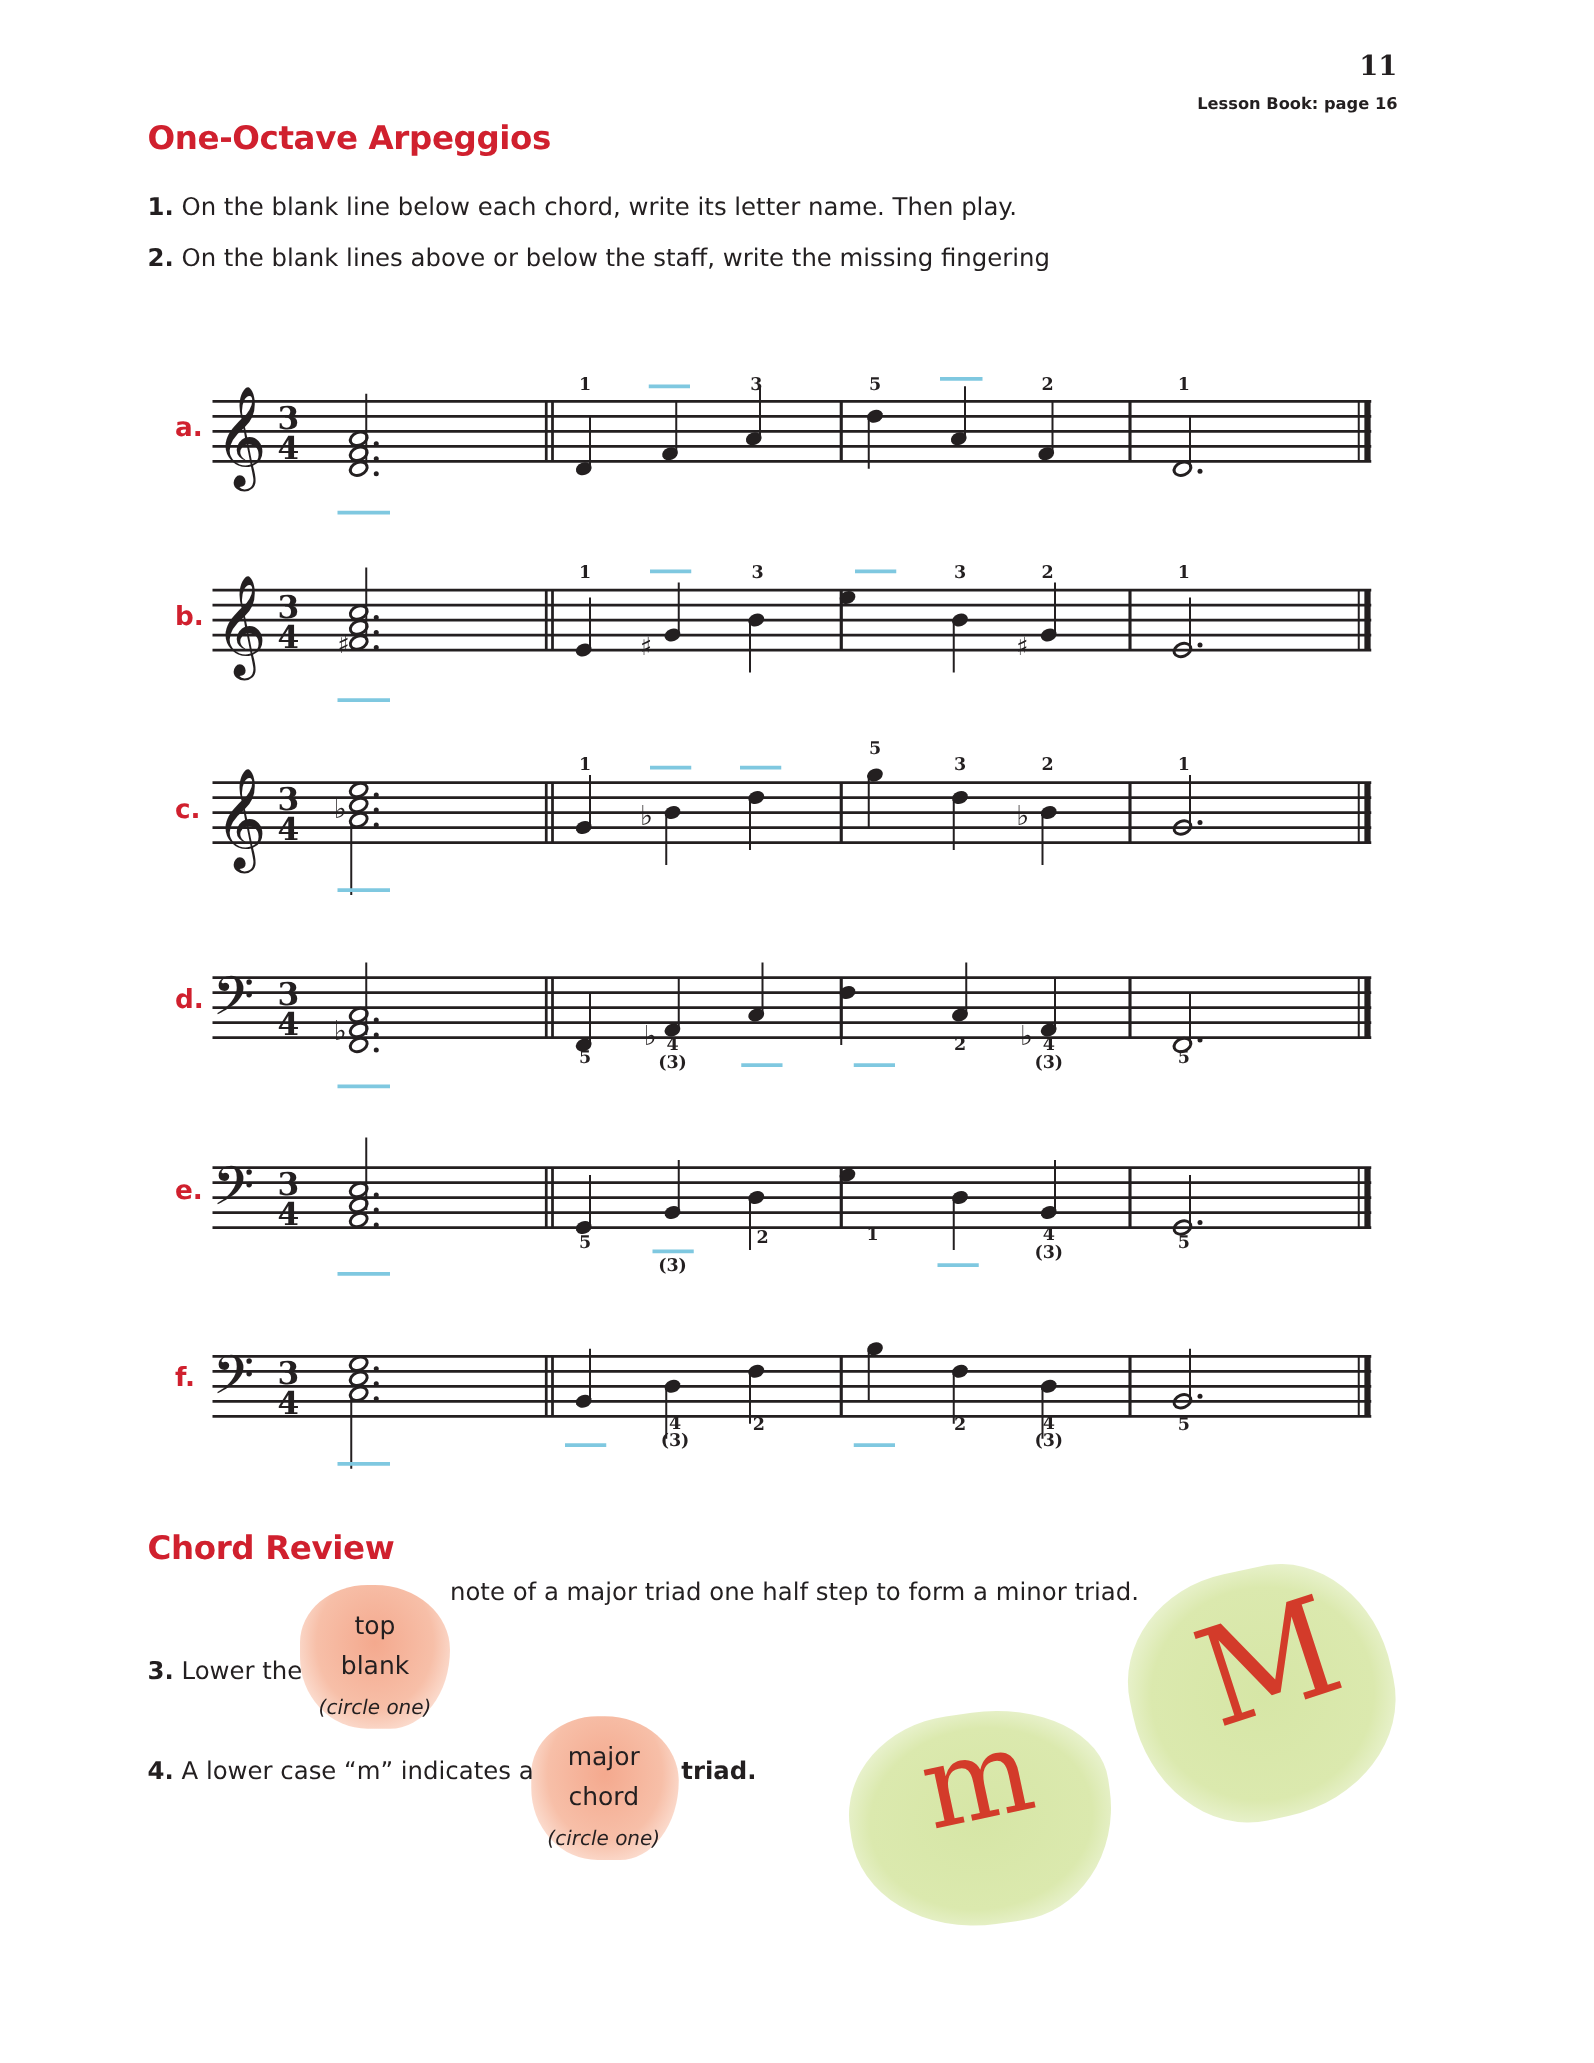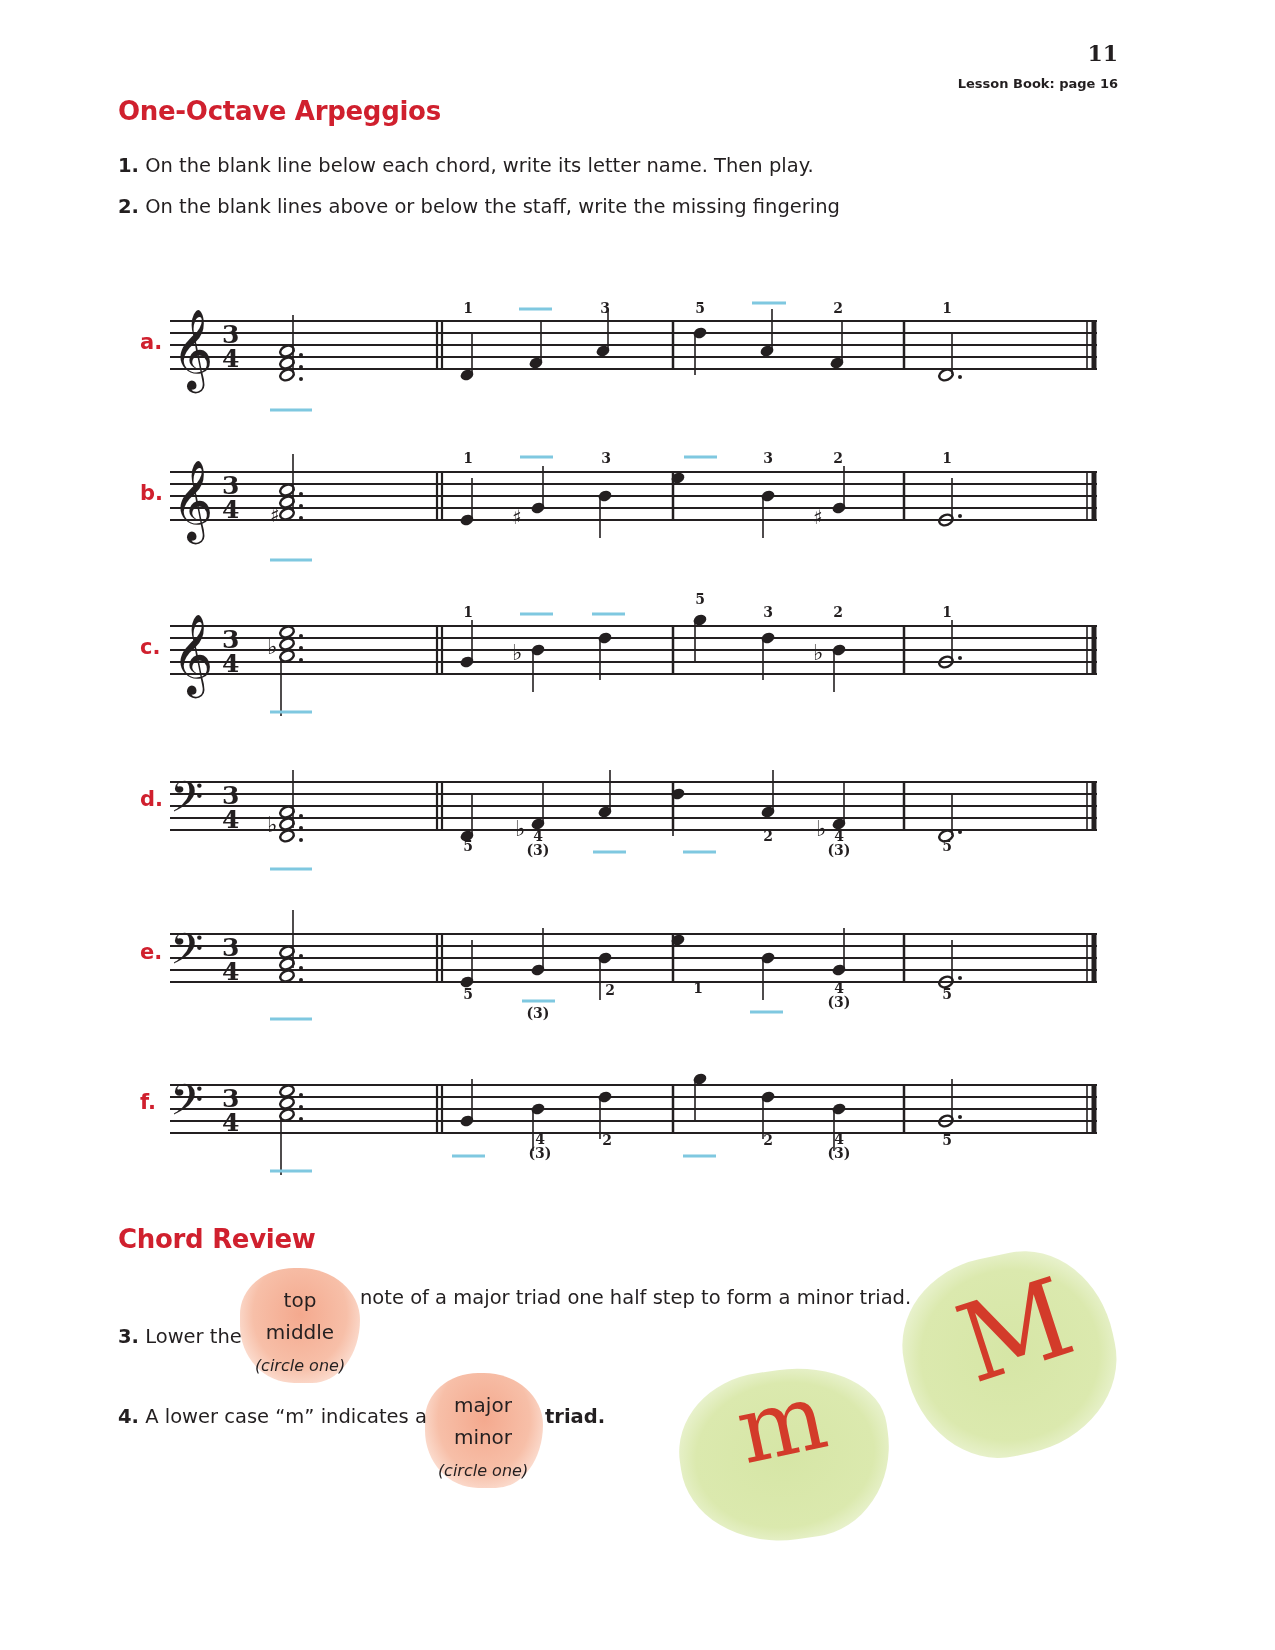--- a/index.html
+++ b/index.html
@@ -329,7 +329,7 @@
 <div class="choice" style="left:240px; top:1288px; width:120px;">top</div>
 <div class="choice" style="left:240px; top:1320px; width:120px;">middle</div>
 <div class="circle-one" style="left:240px; top:1356px; width:120px;">(circle one)</div>
-<div class="abs q-text" style="left:360px; top:1262px;margin-top:24px;">note of a major triad one half step to form a minor triad.</div>
+<div class="abs q-text" style="left:360px; top:1262px;">note of a major triad one half step to form a minor triad.</div>
 
 <div class="blob" style="left:425px; top:1373px; width:118px; height:115px;"></div>
 <div class="abs q-text" style="left:118px; top:1405px;">

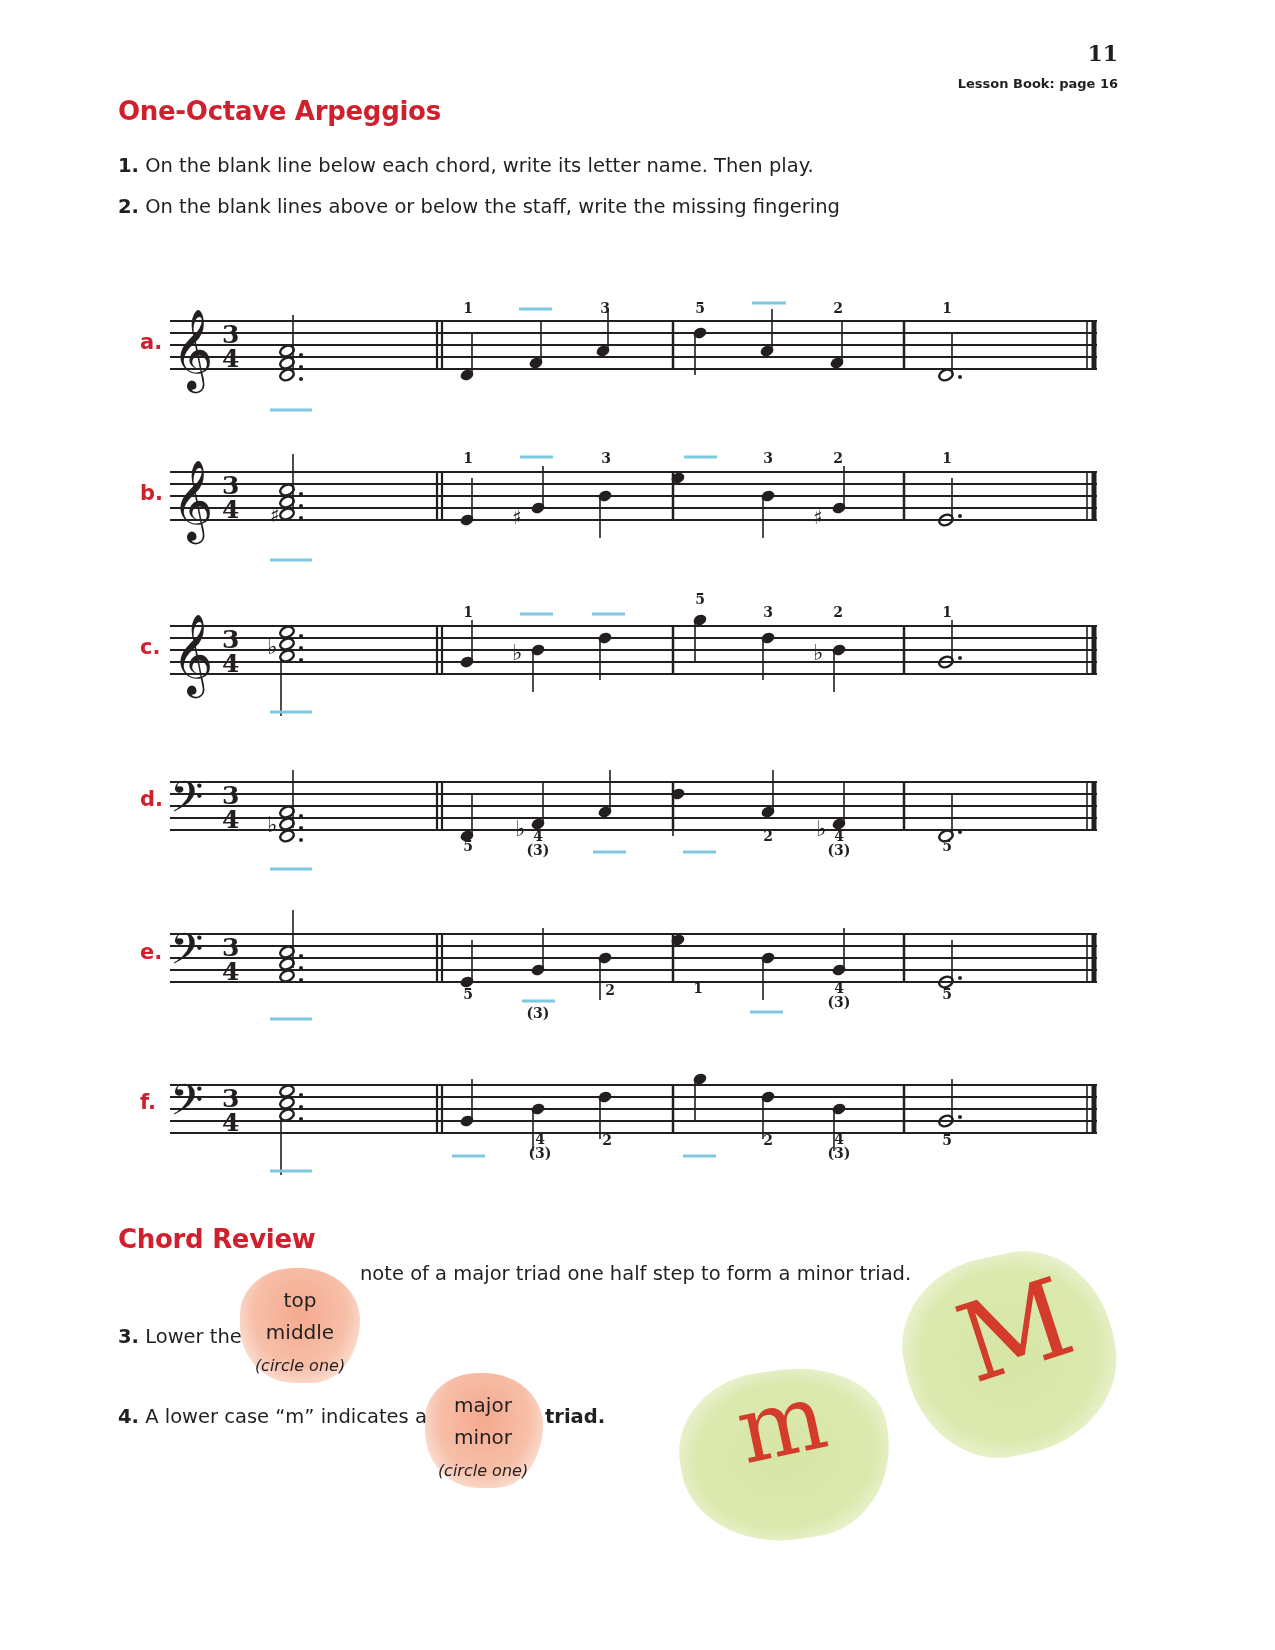--- a/index.html
+++ b/index.html
@@ -327,7 +327,7 @@
   <span>Lower the</span>
 </div>
 <div class="choice" style="left:240px; top:1288px; width:120px;">top</div>
-<div class="choice" style="left:240px; top:1320px; width:120px;">middle</div>
+<div class="choice" style="left:240px; top:1320px; width:120px;">blank</div>
 <div class="circle-one" style="left:240px; top:1356px; width:120px;">(circle one)</div>
 <div class="abs q-text" style="left:360px; top:1262px;">note of a major triad one half step to form a minor triad.</div>
 

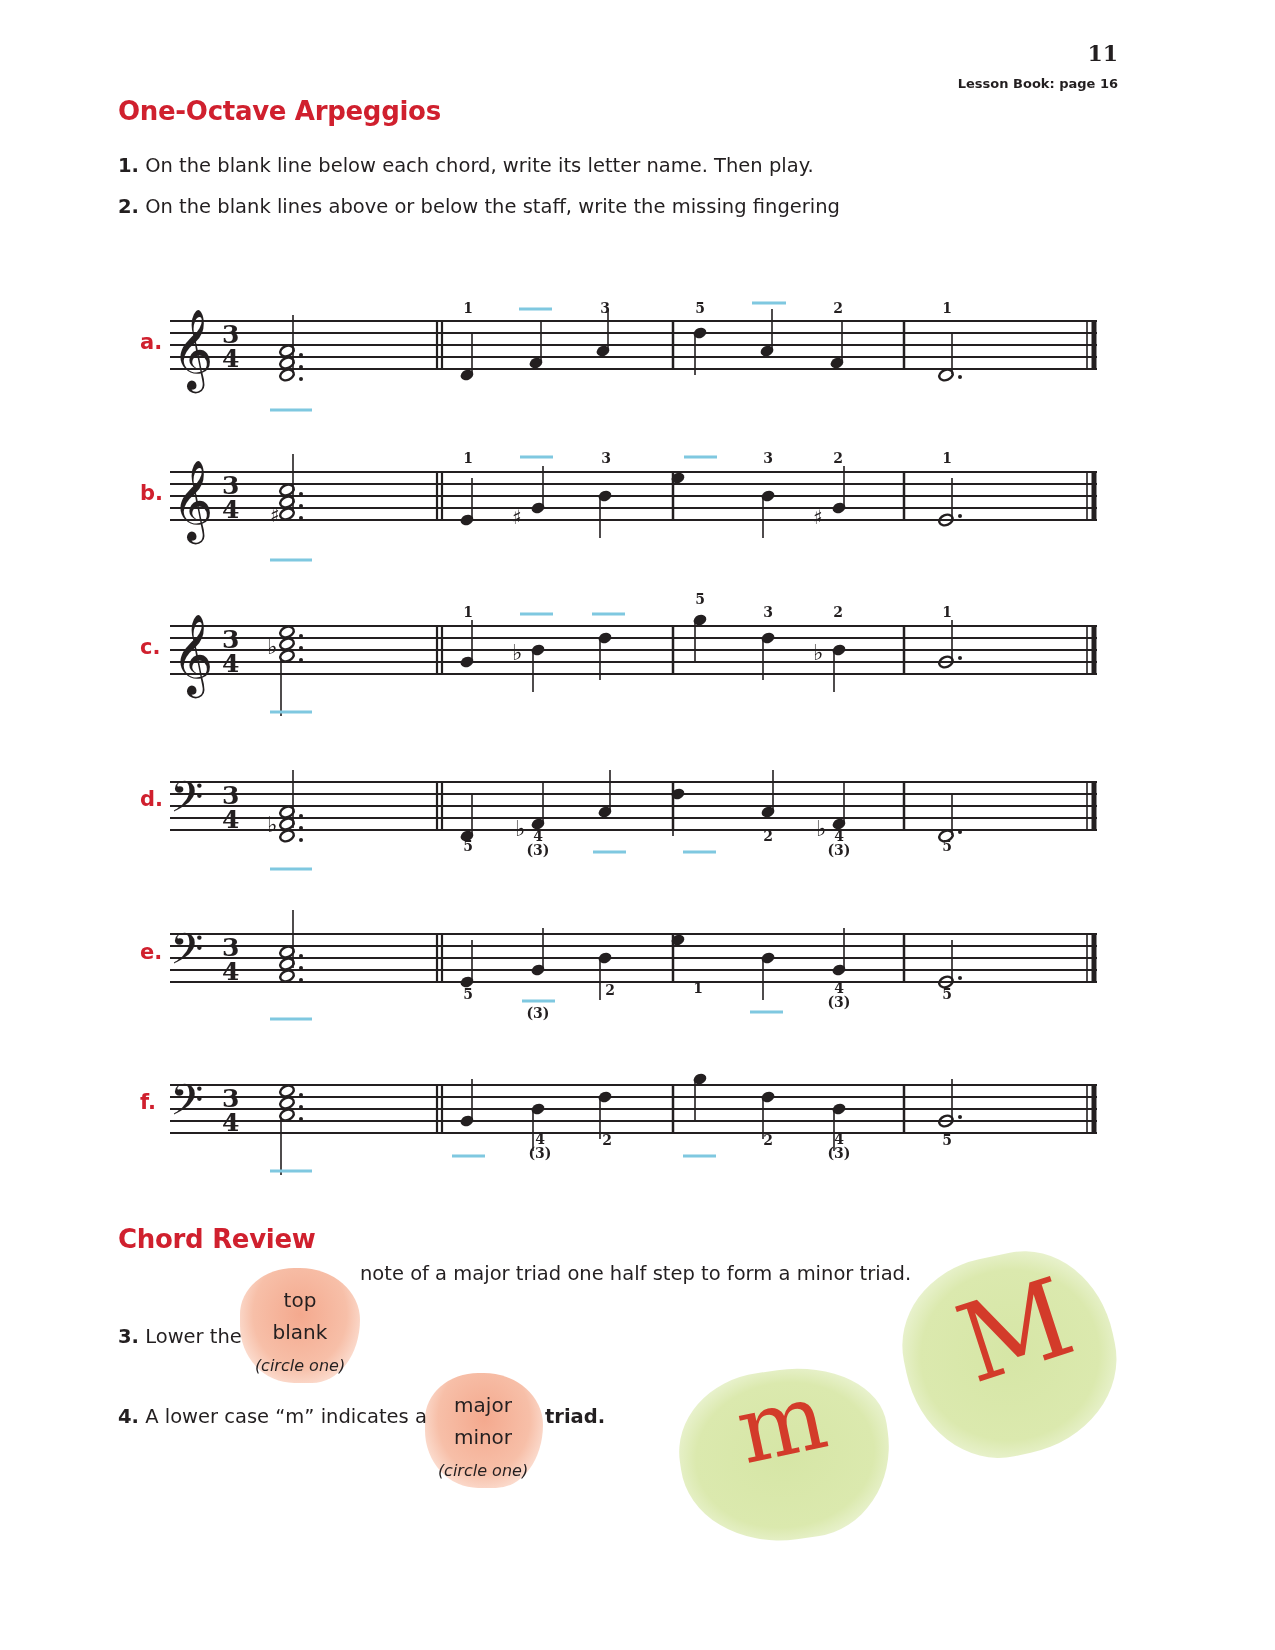--- a/index.html
+++ b/index.html
@@ -337,7 +337,7 @@
   <span>A lower case “m” indicates a</span>
 </div>
 <div class="choice" style="left:423px; top:1393px; width:120px;">major</div>
-<div class="choice" style="left:423px; top:1425px; width:120px;">minor</div>
+<div class="choice" style="left:423px; top:1425px; width:120px;">chord</div>
 <div class="circle-one" style="left:423px; top:1461px; width:120px;">(circle one)</div>
 <div class="abs q-text" style="left:545px; top:1405px;font-weight:bold;">triad.</div>
 

